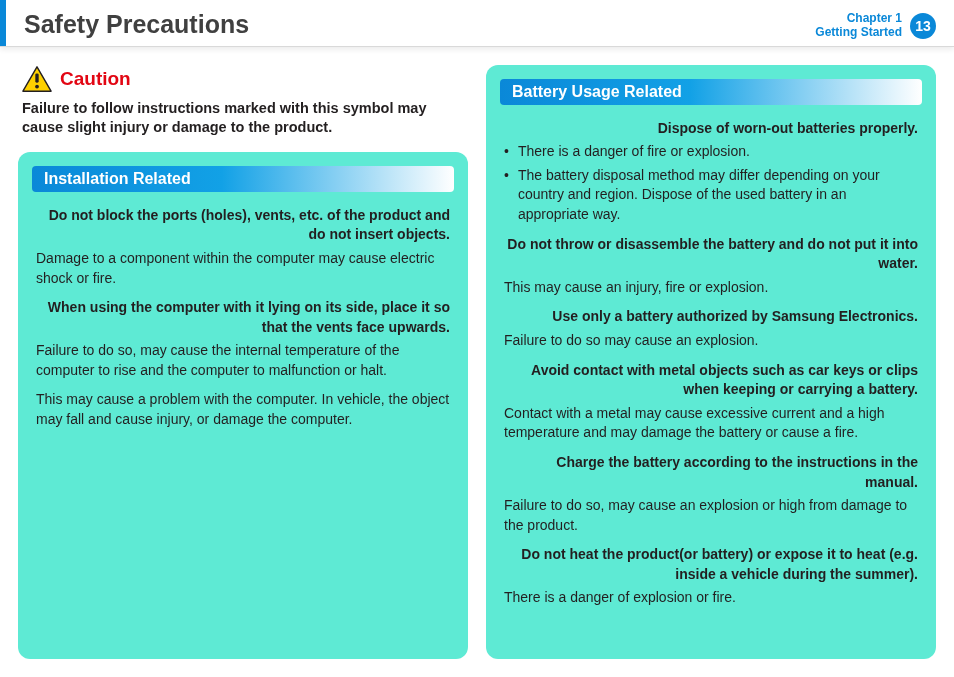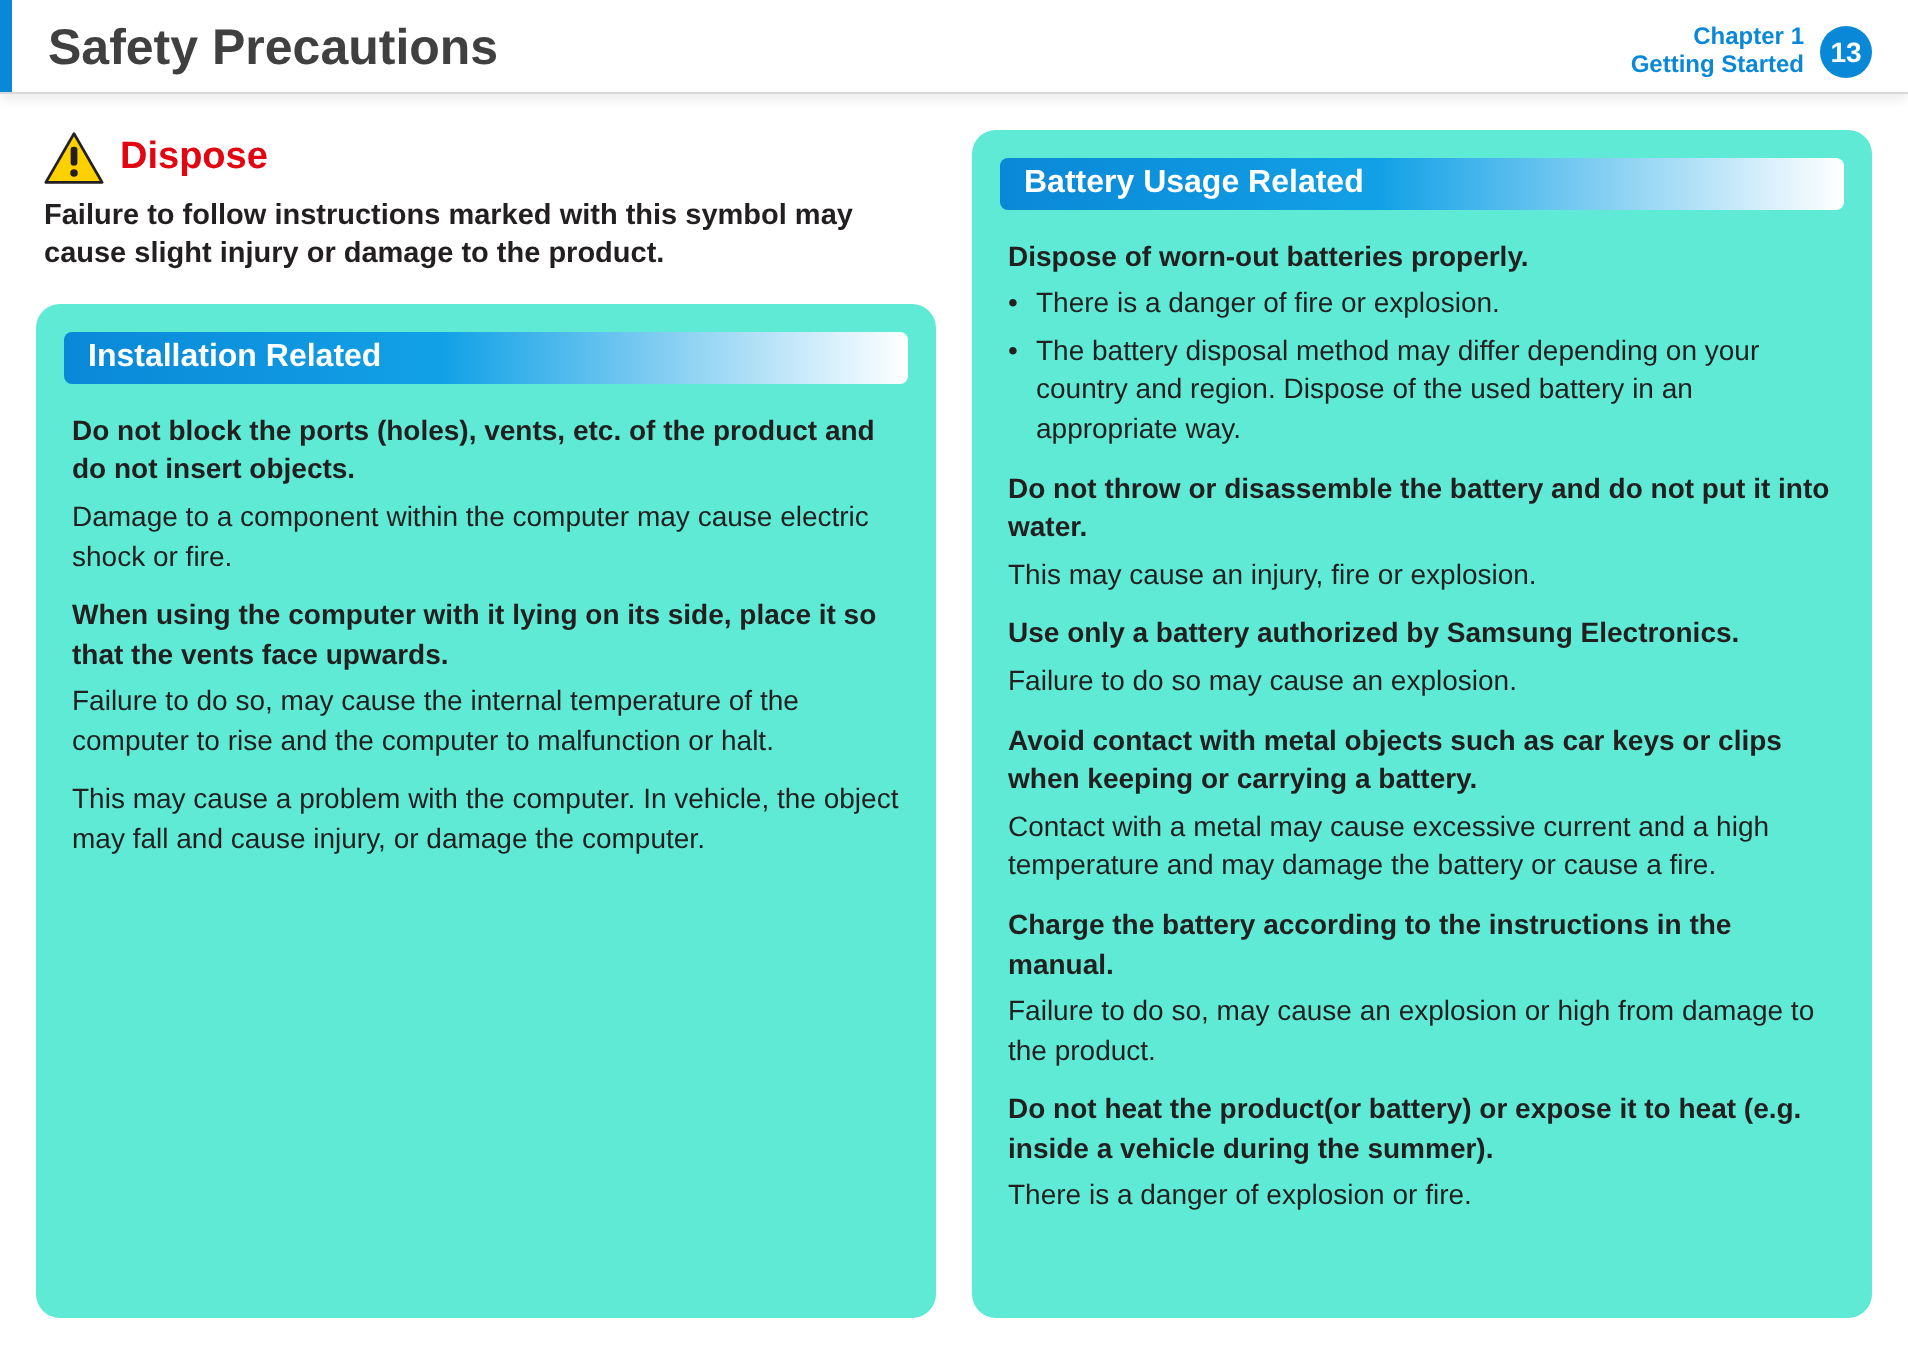--- a/index.html
+++ b/index.html
@@ -168,7 +168,7 @@
             <rect x="14.2" y="8" width="3.6" height="10" rx="1.5" fill="#231f20"></rect>
             <circle cx="16" cy="22" r="2" fill="#231f20"></circle>
           </svg>
-          <span class="caution-title">Dispose</span>
+          <span class="caution-title">Caution</span>
         </div>
         <p class="caution-desc">Failure to follow instructions marked with this symbol may cause slight injury or damage to the product.</p>
       </div>

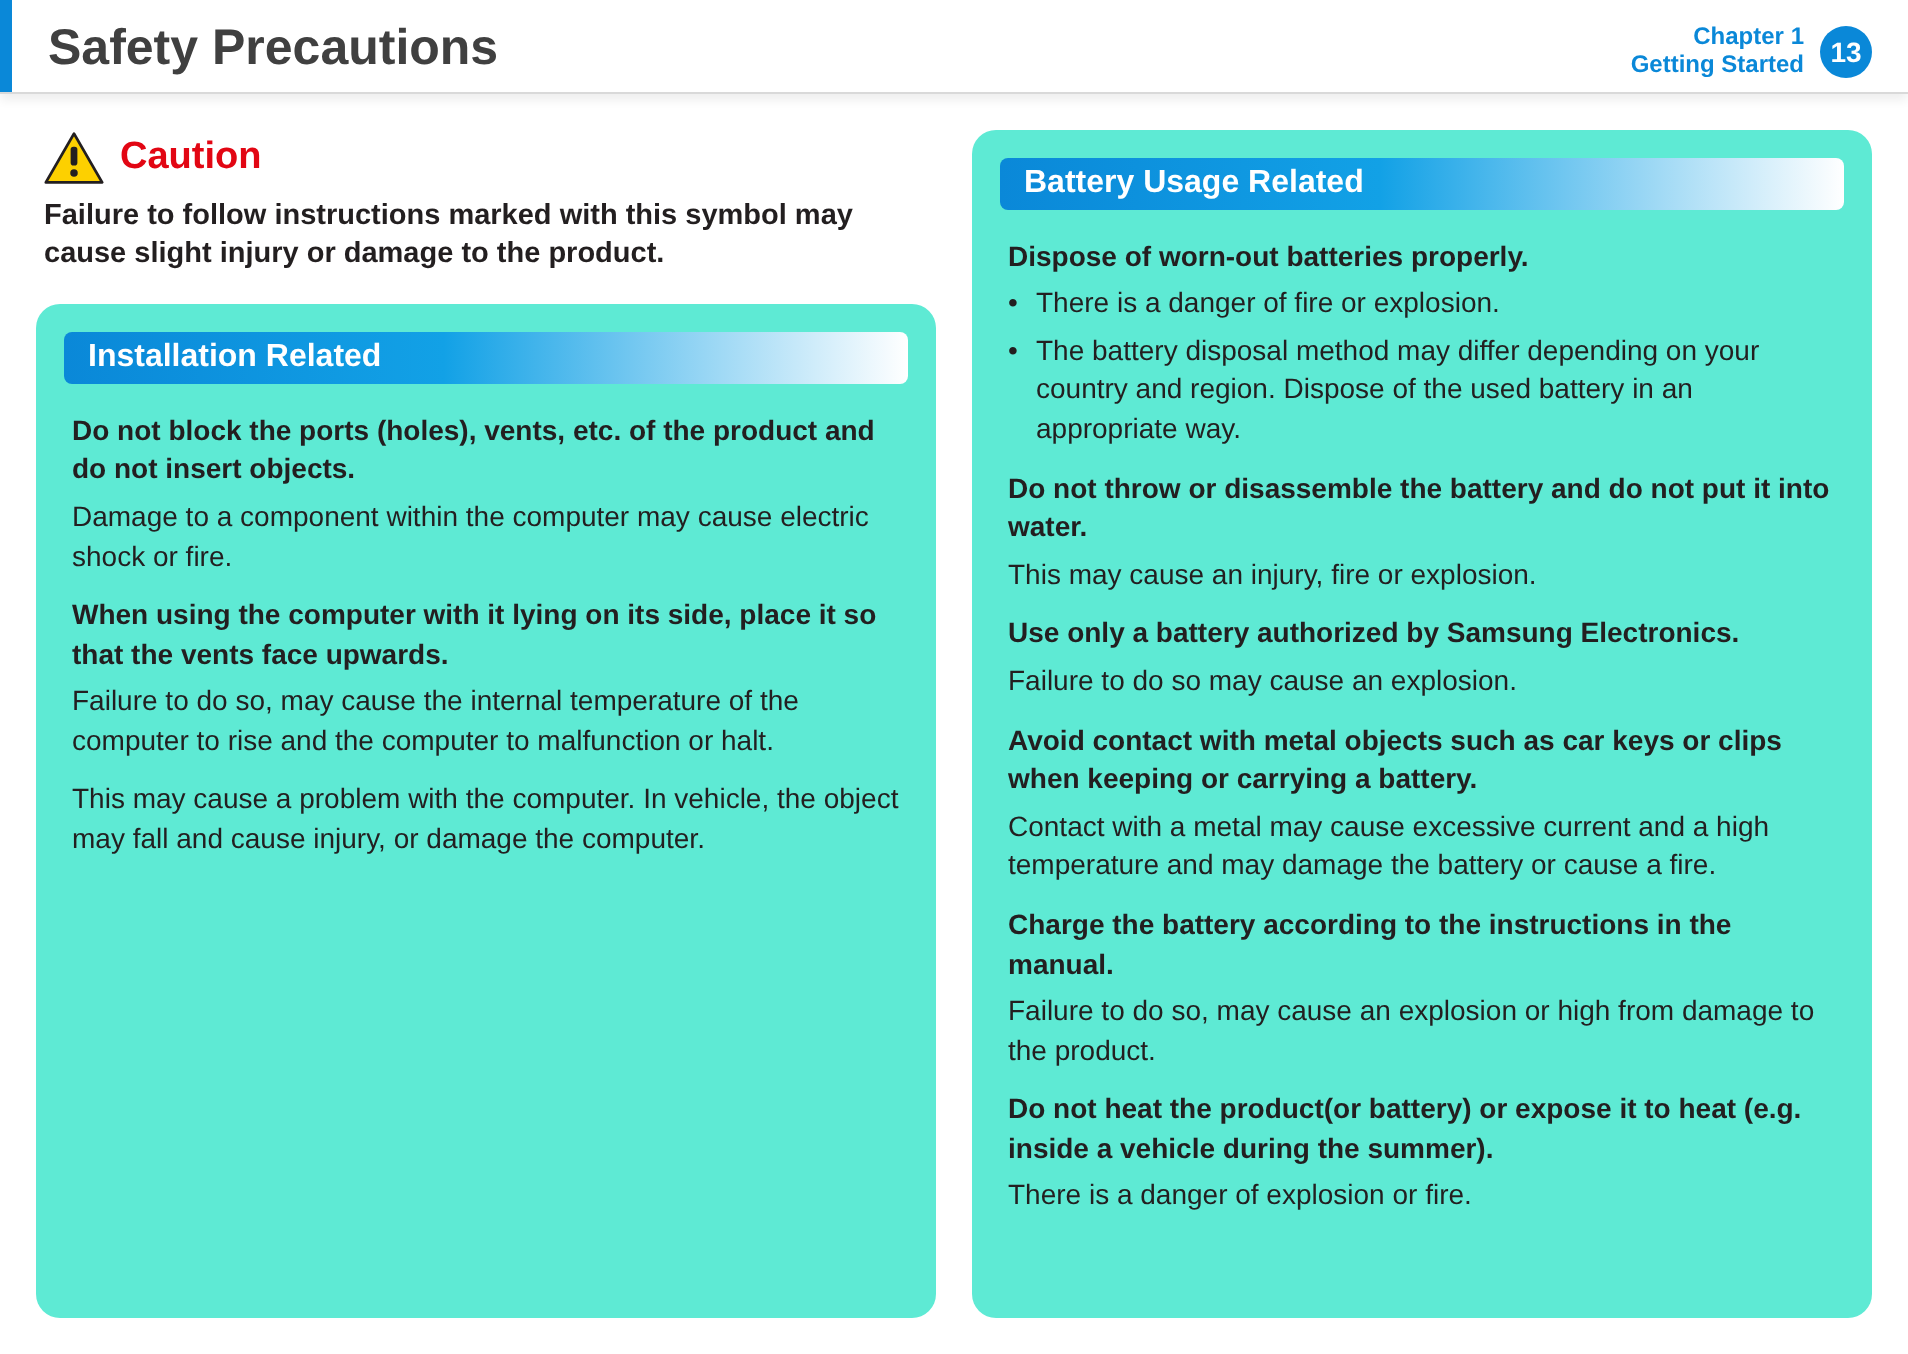--- a/index.html
+++ b/index.html
@@ -119,7 +119,7 @@
     margin-bottom: 10px;
     color: #231f20;
   }
-  .panel p.bold { font-weight: 700; margin-bottom: 4px; }
+  .panel p.bold { font-weight: 700; margin-bottom: 4px; text-align: right; }
   .panel p.last { margin-bottom: 0; }
   ul.bul {
     list-style: none;

